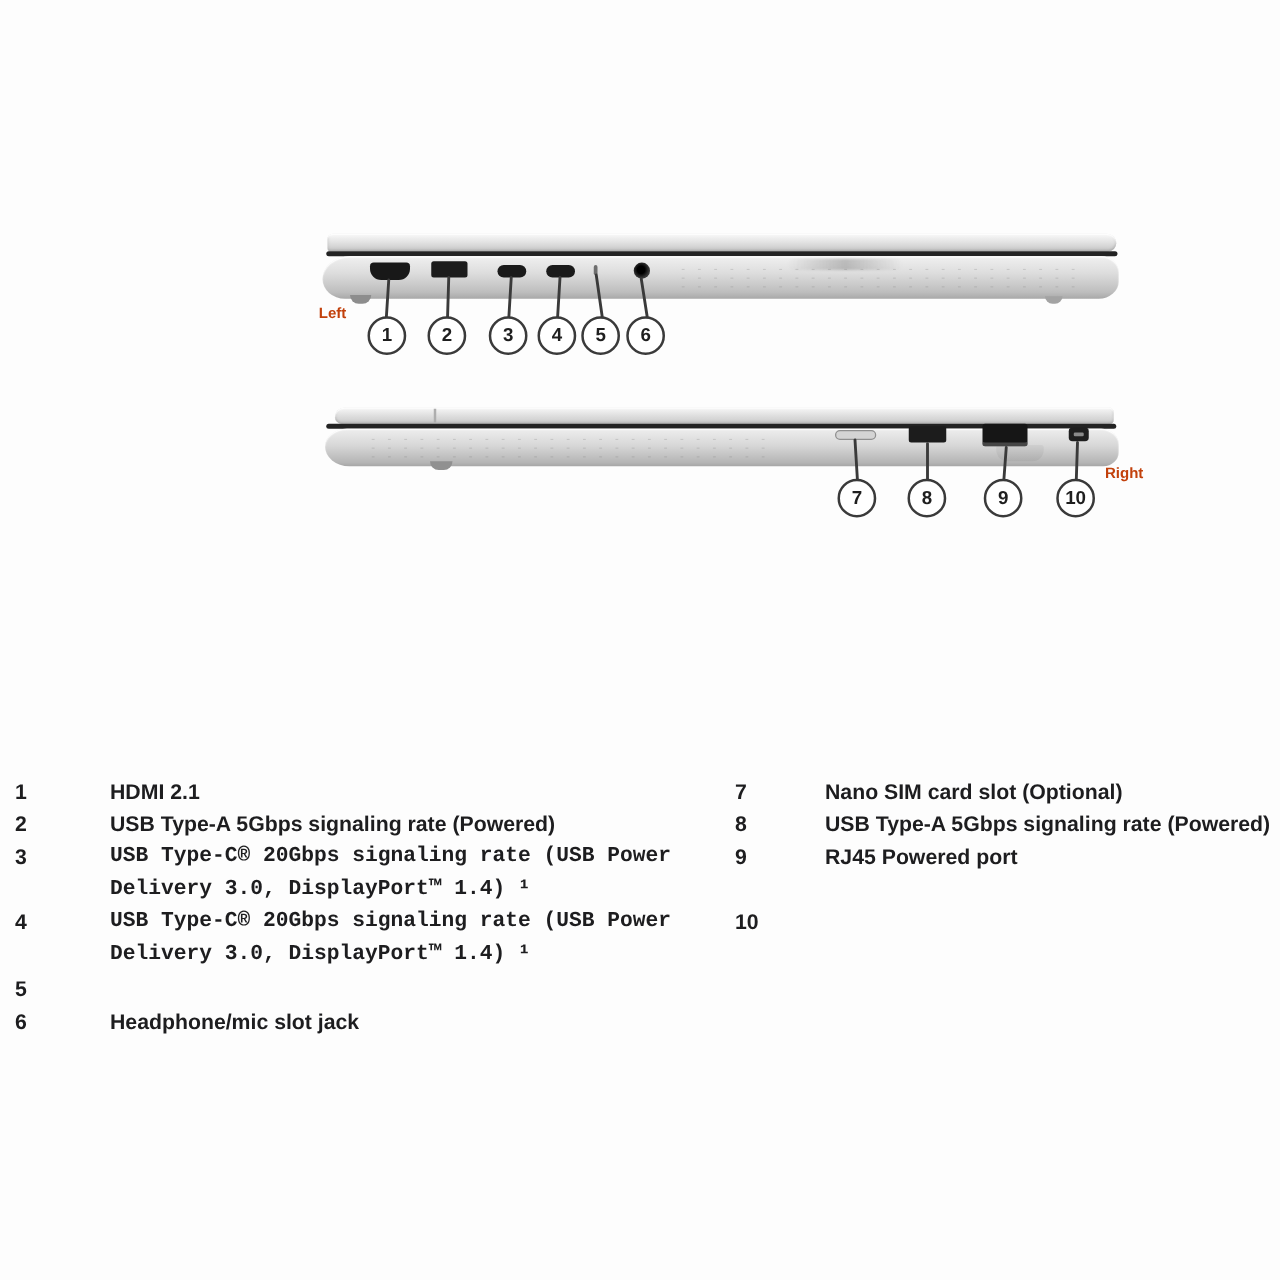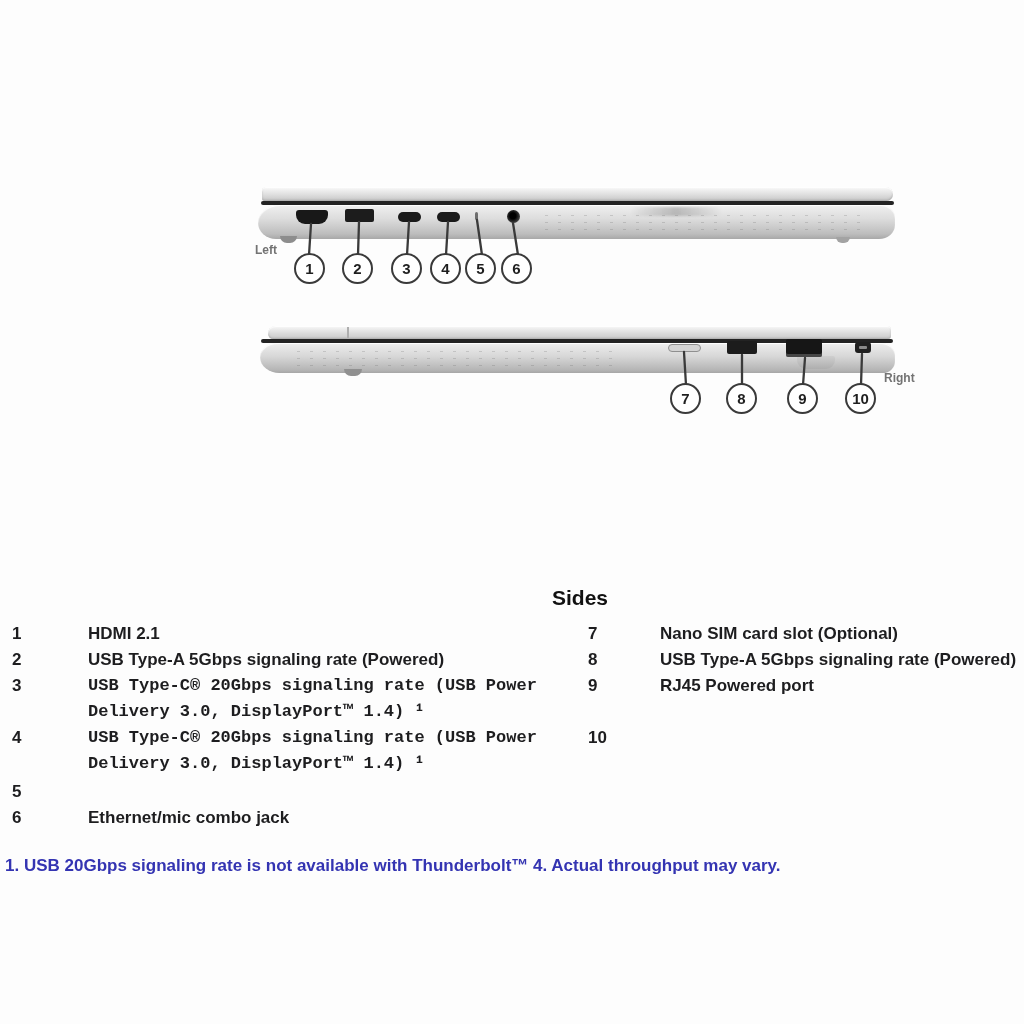--- a/index.html
+++ b/index.html
@@ -55,7 +55,7 @@
   .port-lock::after{content:"";position:absolute;left:4px;top:4px;width:8px;height:3px;background:#8a8a8a;border-radius:1px;}
 
   
-  .side-label{font-size:12px;font-weight:bold;color:#737373;}
+  .side-label{font-size:12px;font-weight:bold;color:#c2410c;}
   .callout{width:27px;height:27px;border:2.5px solid #3a3a3a;border-radius:50%;background:#fff;
         display:flex;align-items:center;justify-content:center;
         font-size:15px;font-weight:bold;color:#1f1f1f;z-index:3;}

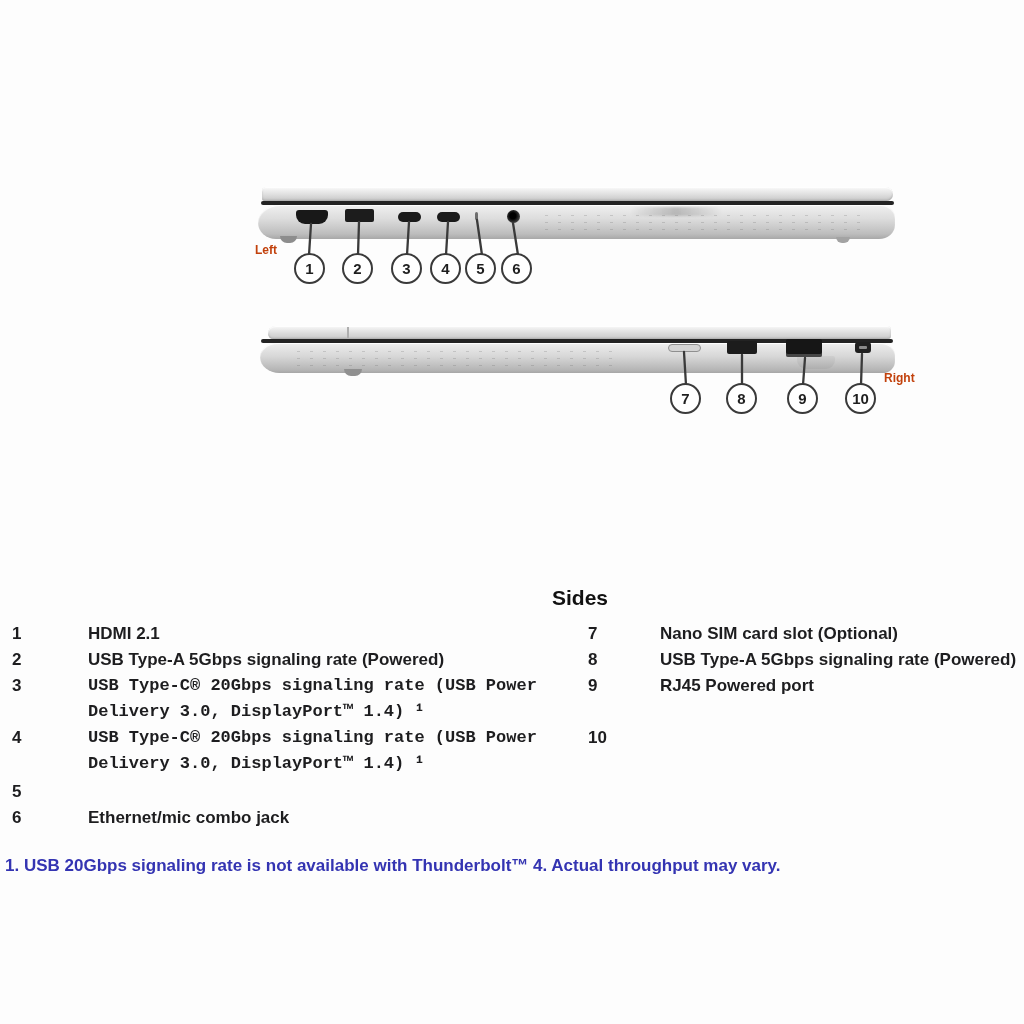--- a/index.html
+++ b/index.html
@@ -136,7 +136,6 @@
   <div class="abs callout" style="left:787px;top:383px;">9</div>
   <div class="abs callout" style="left:845px;top:383px;">10</div>
 
-  <div class="abs title">Sides</div>
 
   <div class="legend-row col-l" style="top:621px;">
     <div class="num">1</div>

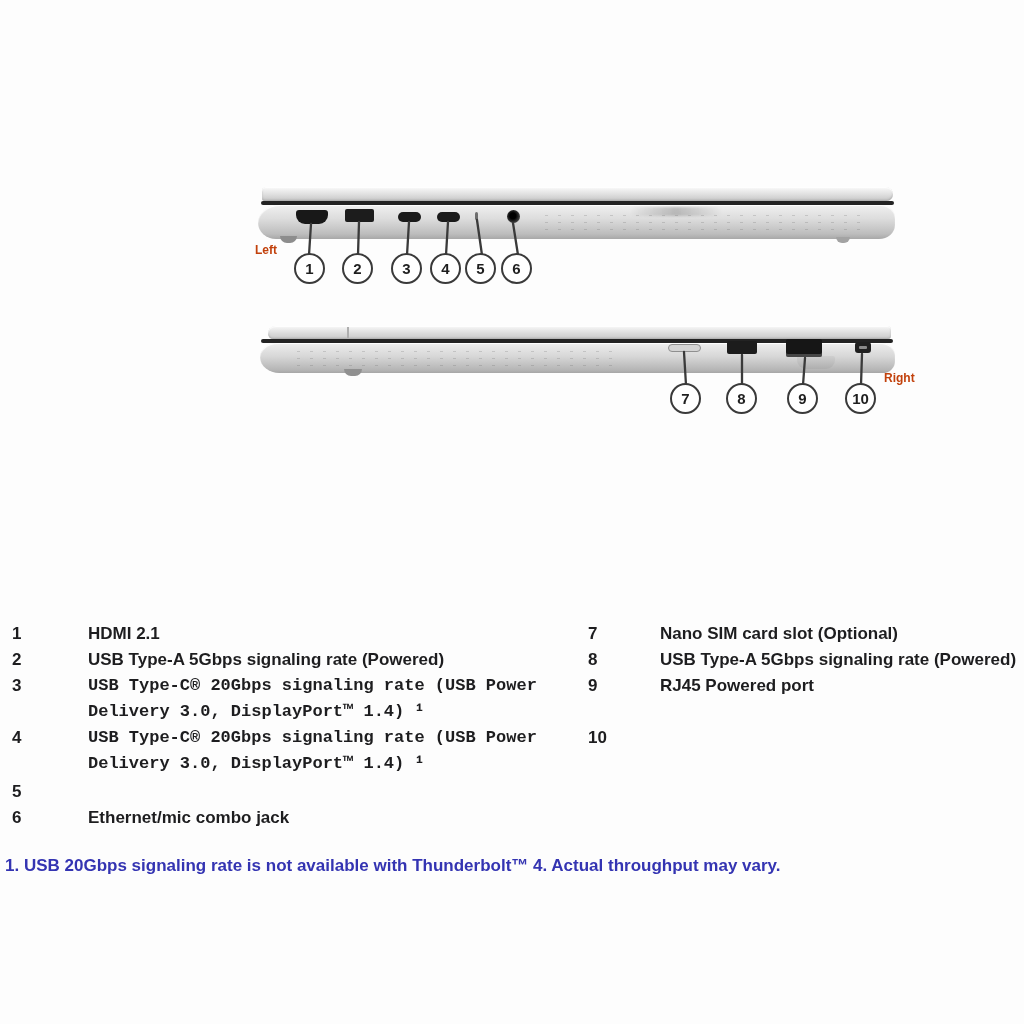--- a/index.html
+++ b/index.html
@@ -158,7 +158,7 @@
   </div>
   <div class="legend-row col-l" style="top:805px;">
     <div class="num">6</div>
-    <div class="desc-line">Ethernet/mic combo jack</div>
+    <div class="desc-line">Headphone/mic slot jack</div>
   </div>
 
   <div class="legend-row col-r" style="top:621px;">

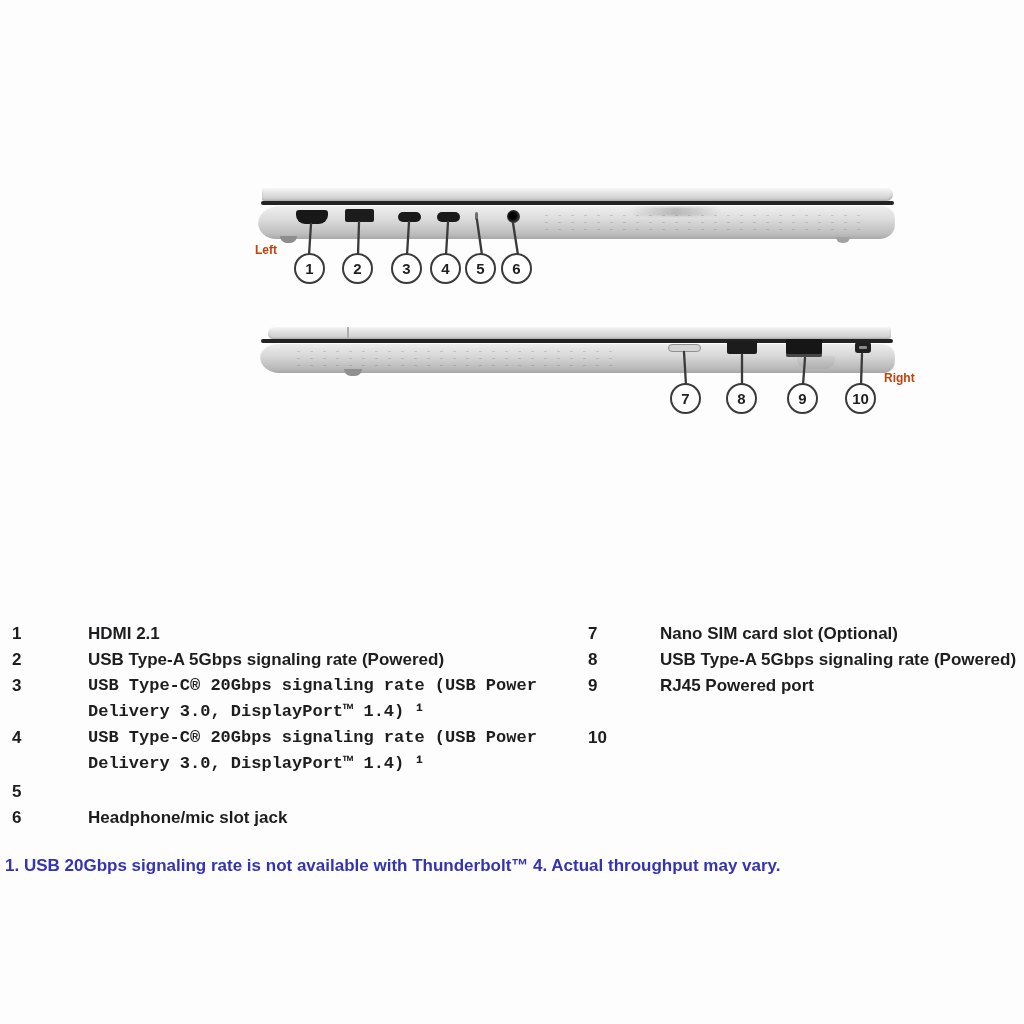--- a/index.html
+++ b/index.html
@@ -177,7 +177,6 @@
     <div class="num">10</div>
   </div>
 
-  <div class="abs footnote" id="footnote" style="color: rgb(52, 52, 178);">1. USB 20Gbps signaling rate is not available with Thunderbolt™ 4. Actual throughput may vary.</div>
 
 </div>
 

